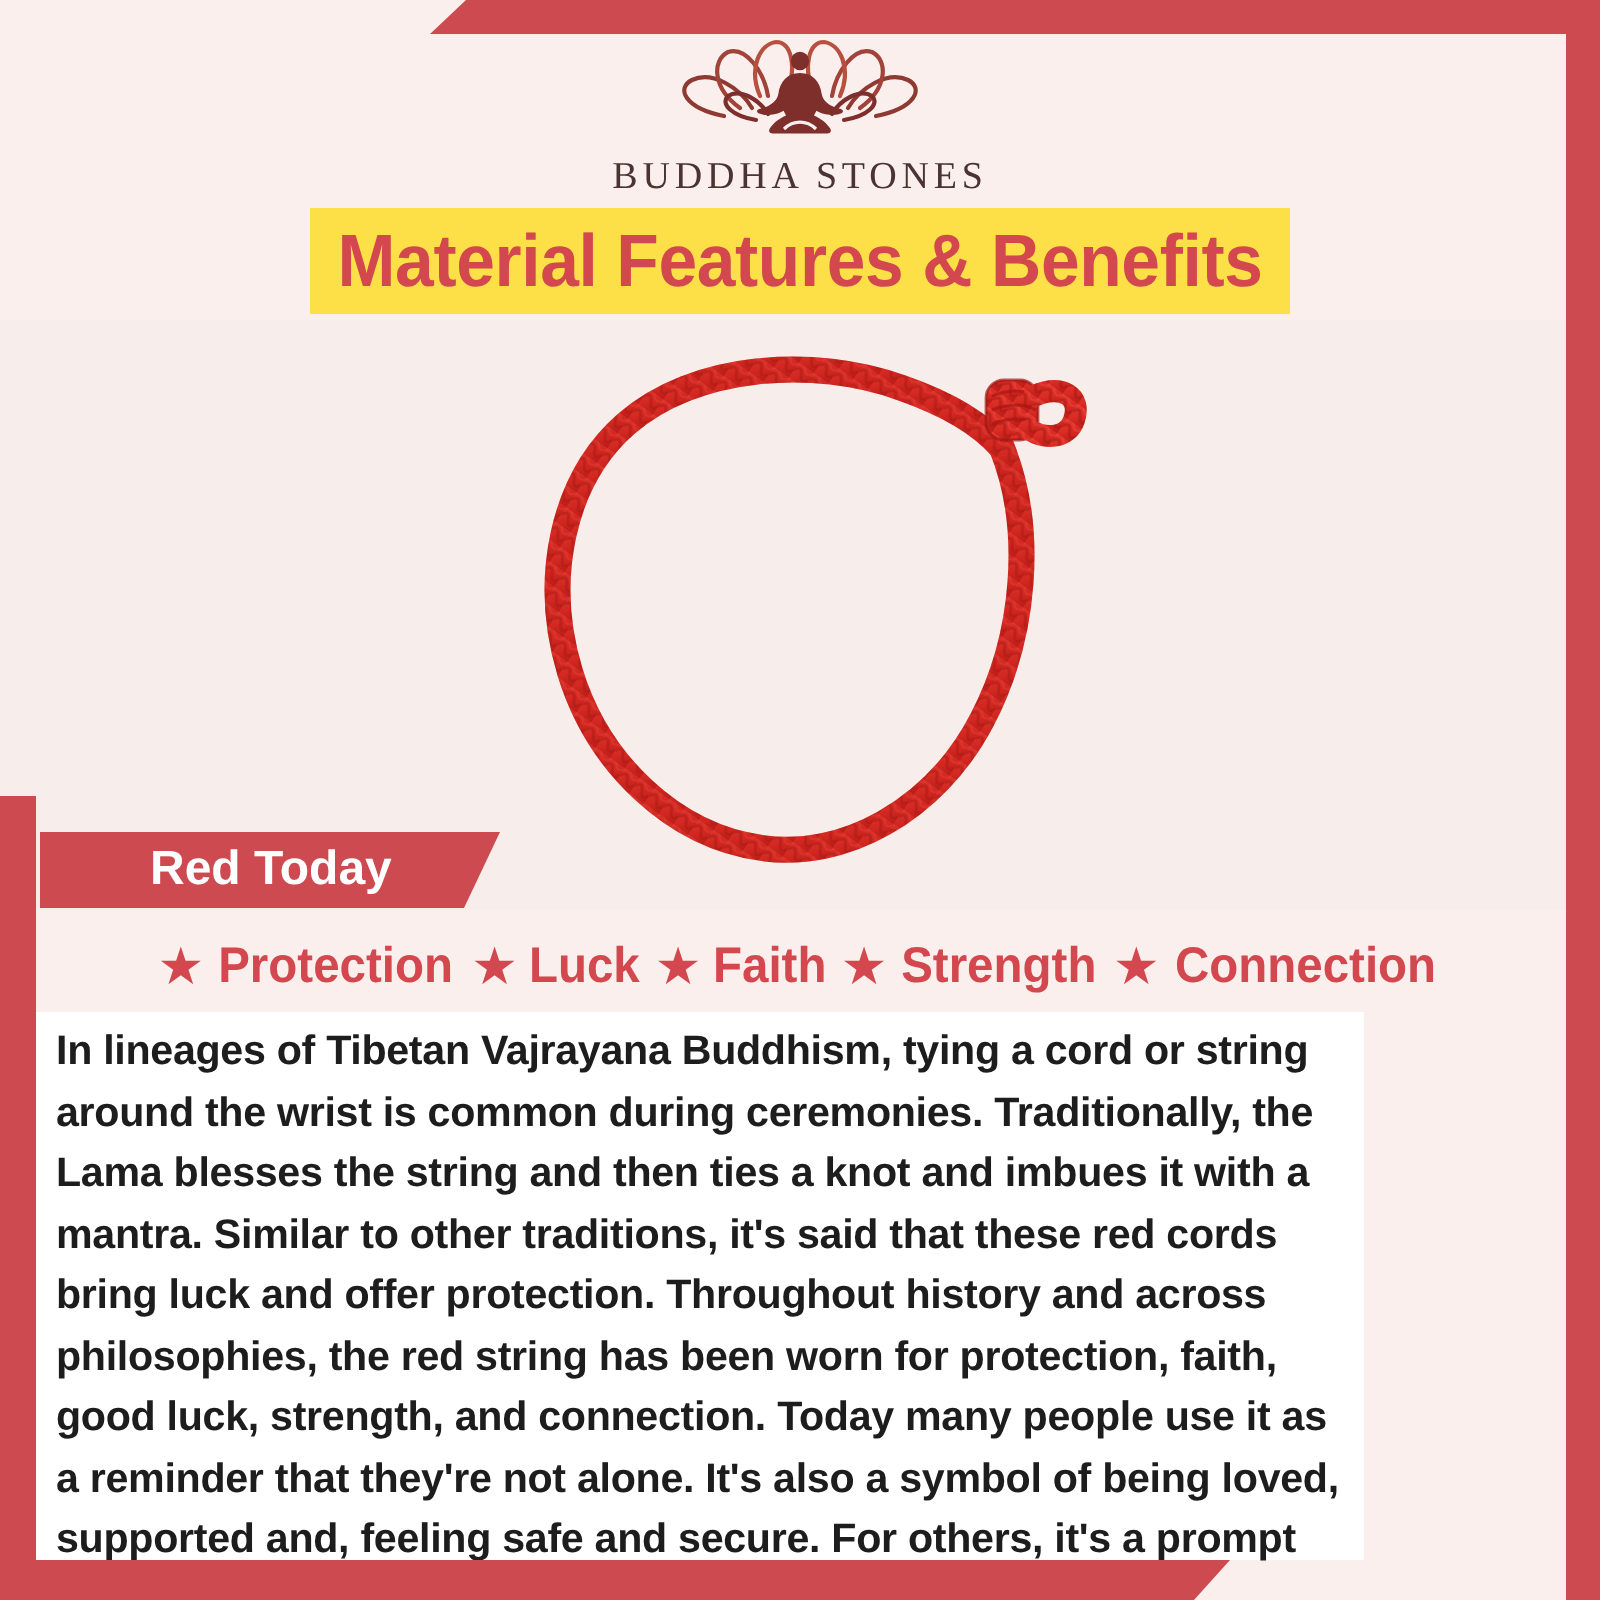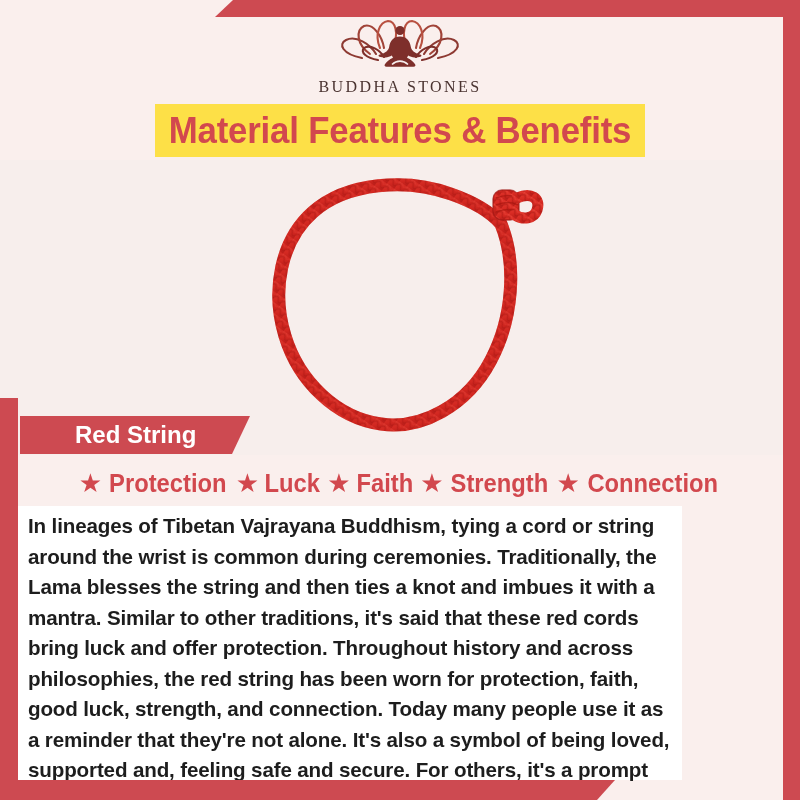--- a/index.html
+++ b/index.html
@@ -84,7 +84,7 @@
   .logo-wordmark {
     margin-top: 2px;
     font-family: "Liberation Serif", serif;
-    font-size: 16px;
+    font-size: 19px;
     letter-spacing: 2.4px;
     color: #4A3330;
     white-space: nowrap;

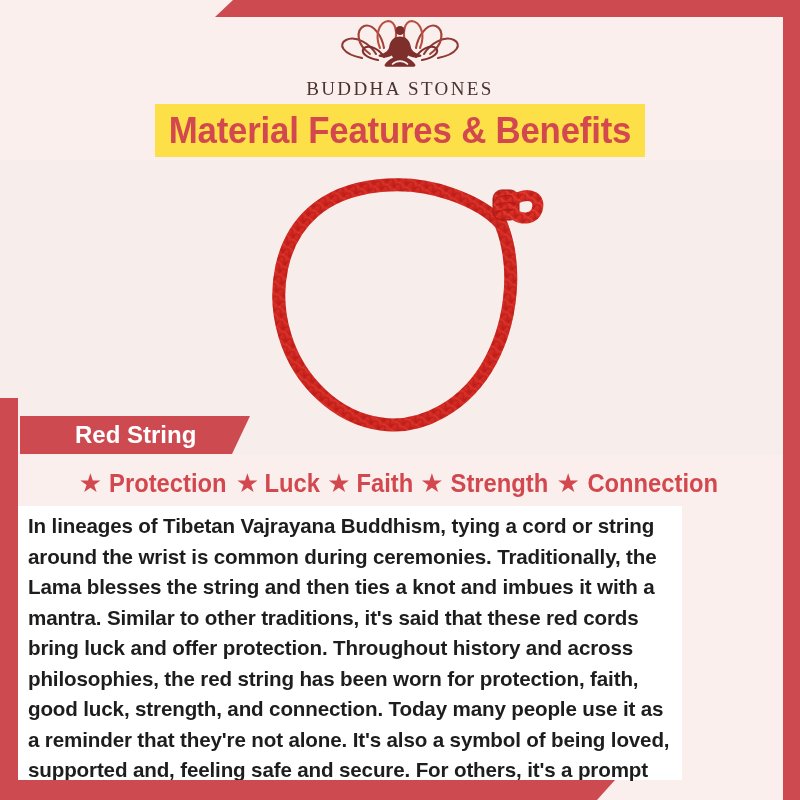--- a/index.html
+++ b/index.html
@@ -291,7 +291,7 @@
   </div>
 
   <div class="label-banner">
-    <span class="label-text">Red String</span>
+    <span class="label-text">Red Today</span>
   </div>
 
   <div class="benefits-row">

